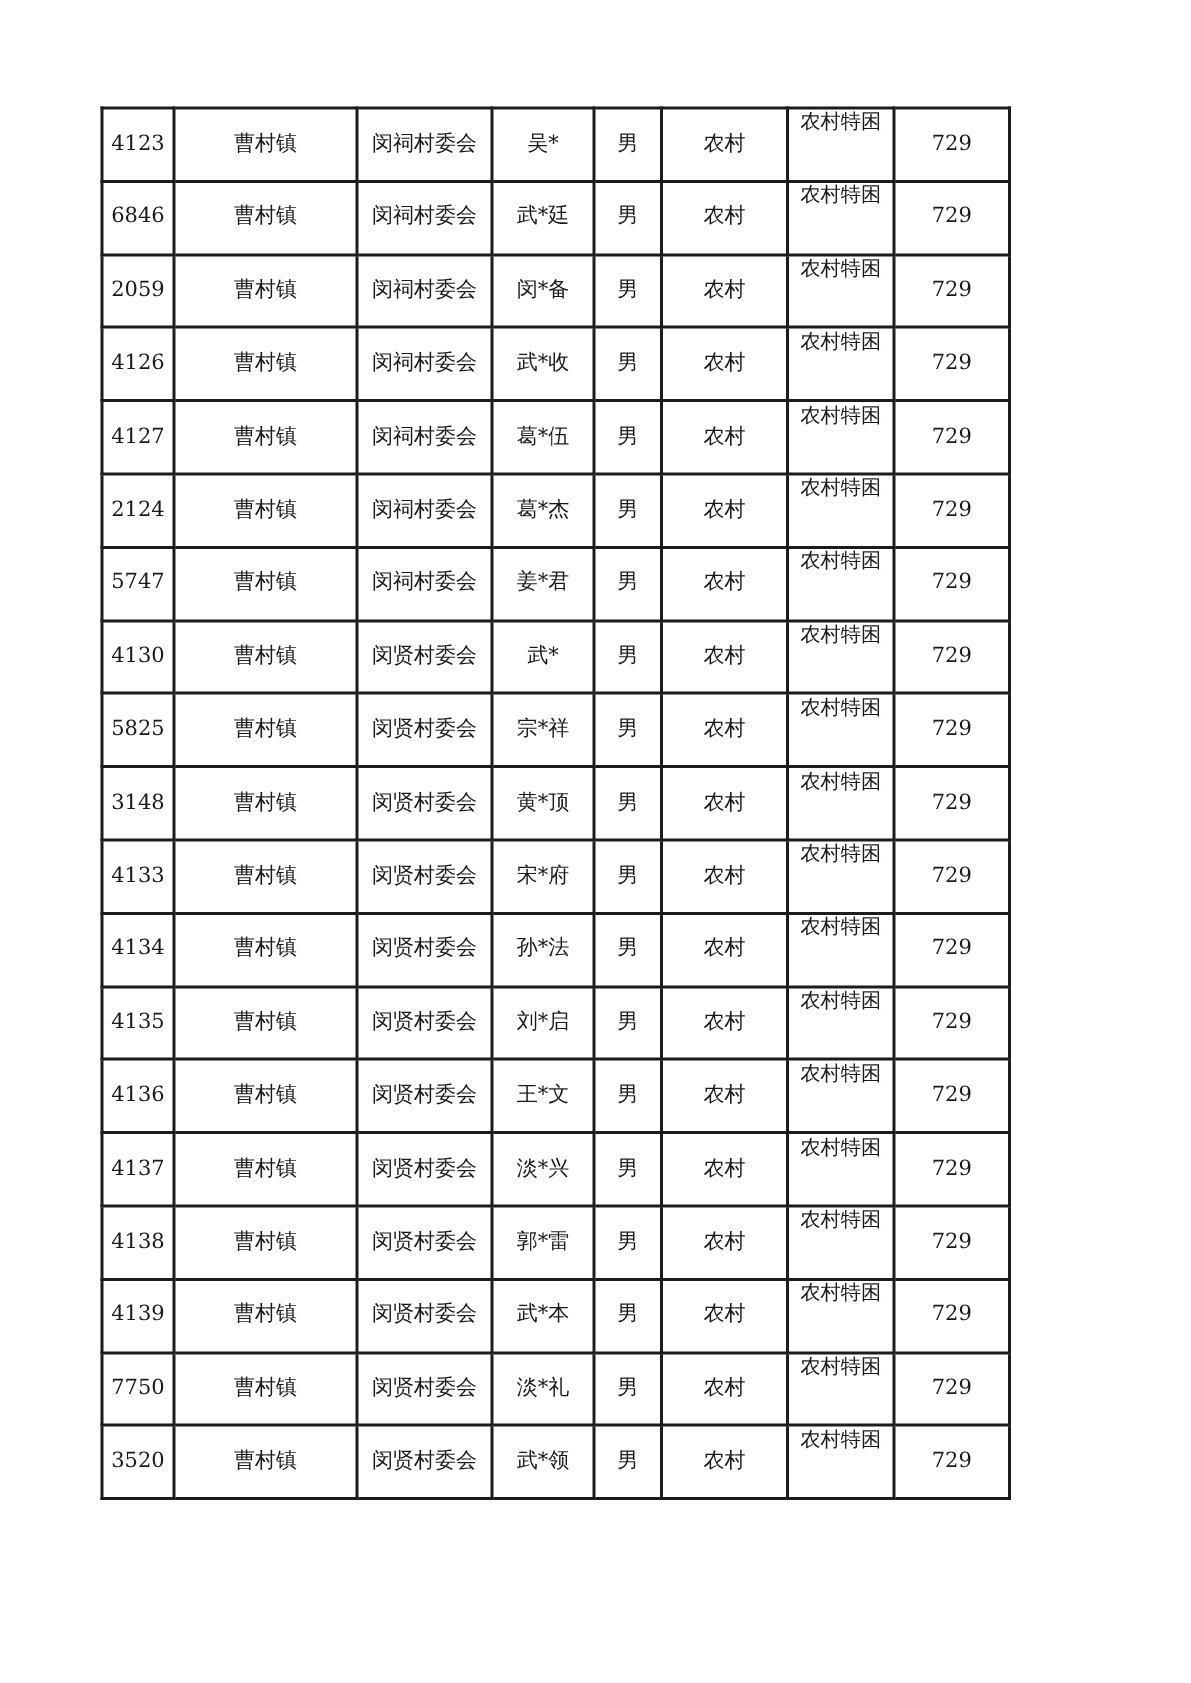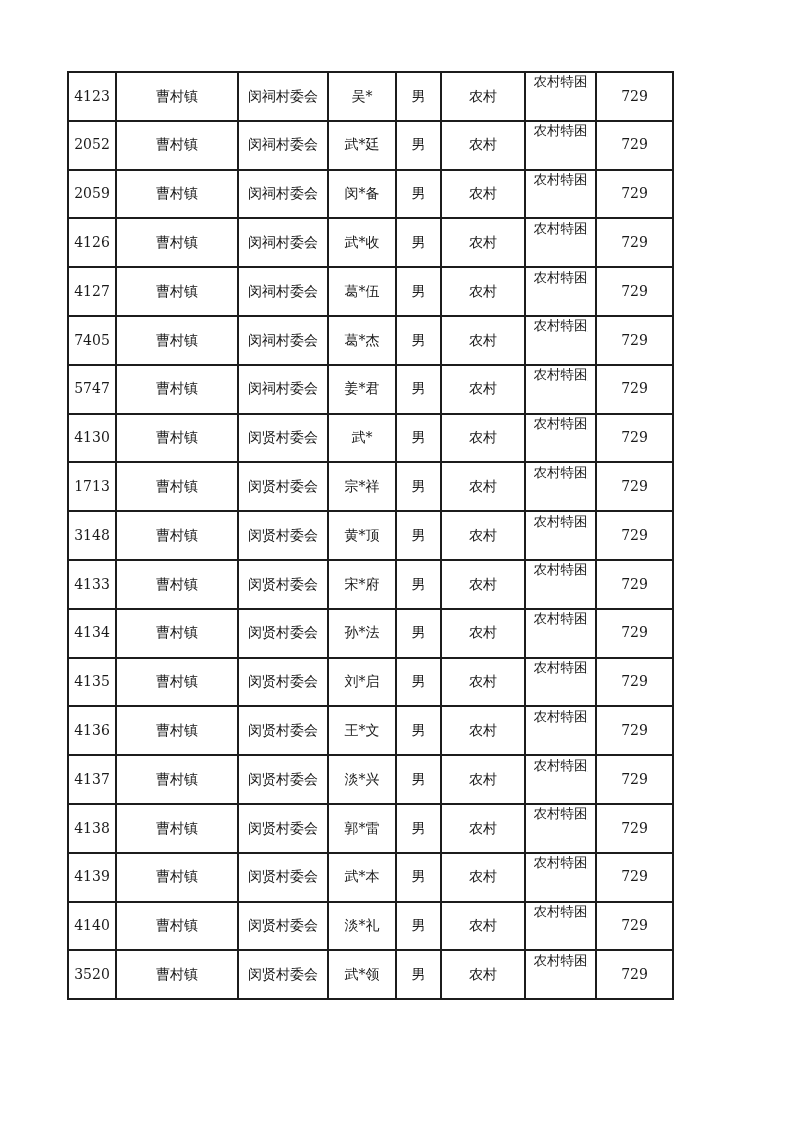--- a/index.html
+++ b/index.html
@@ -83,7 +83,7 @@
         <td class="col-amount">729</td>
       </tr>
         <tr>
-        <td class="col-id">2052</td>
+        <td class="col-id">6846</td>
         <td class="col-town">曹村镇</td>
         <td class="col-village">闵祠村委会</td>
         <td class="col-name">武*廷</td>

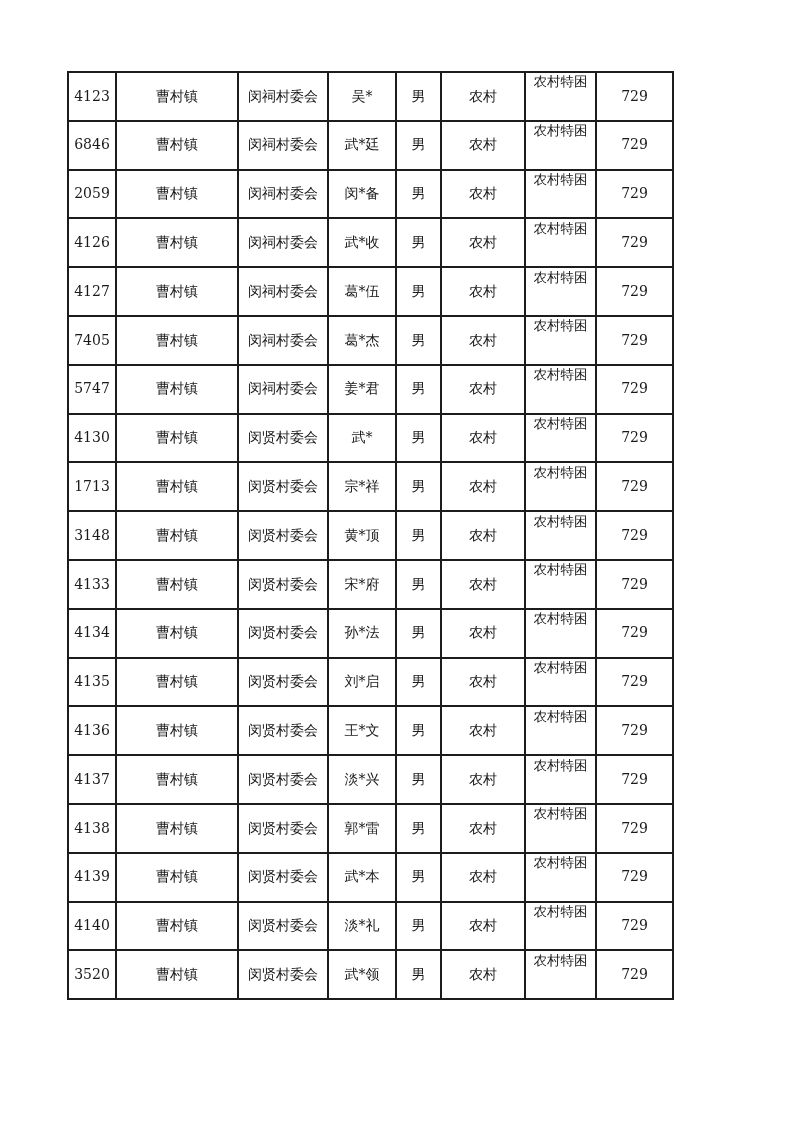--- a/index.html
+++ b/index.html
@@ -131,7 +131,7 @@
         <td class="col-amount">729</td>
       </tr>
         <tr>
-        <td class="col-id">7405</td>
+        <td class="col-id">2124</td>
         <td class="col-town">曹村镇</td>
         <td class="col-village">闵祠村委会</td>
         <td class="col-name">葛*杰</td>

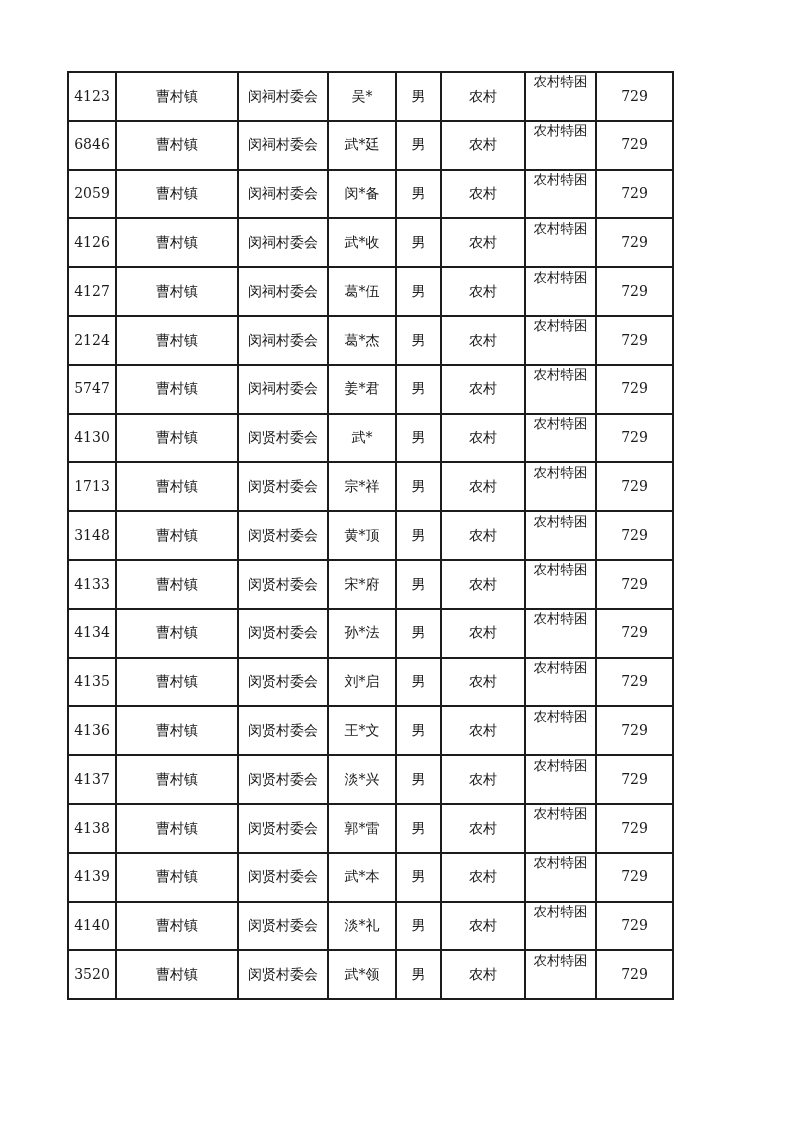--- a/index.html
+++ b/index.html
@@ -167,7 +167,7 @@
         <td class="col-amount">729</td>
       </tr>
         <tr>
-        <td class="col-id">1713</td>
+        <td class="col-id">5825</td>
         <td class="col-town">曹村镇</td>
         <td class="col-village">闵贤村委会</td>
         <td class="col-name">宗*祥</td>

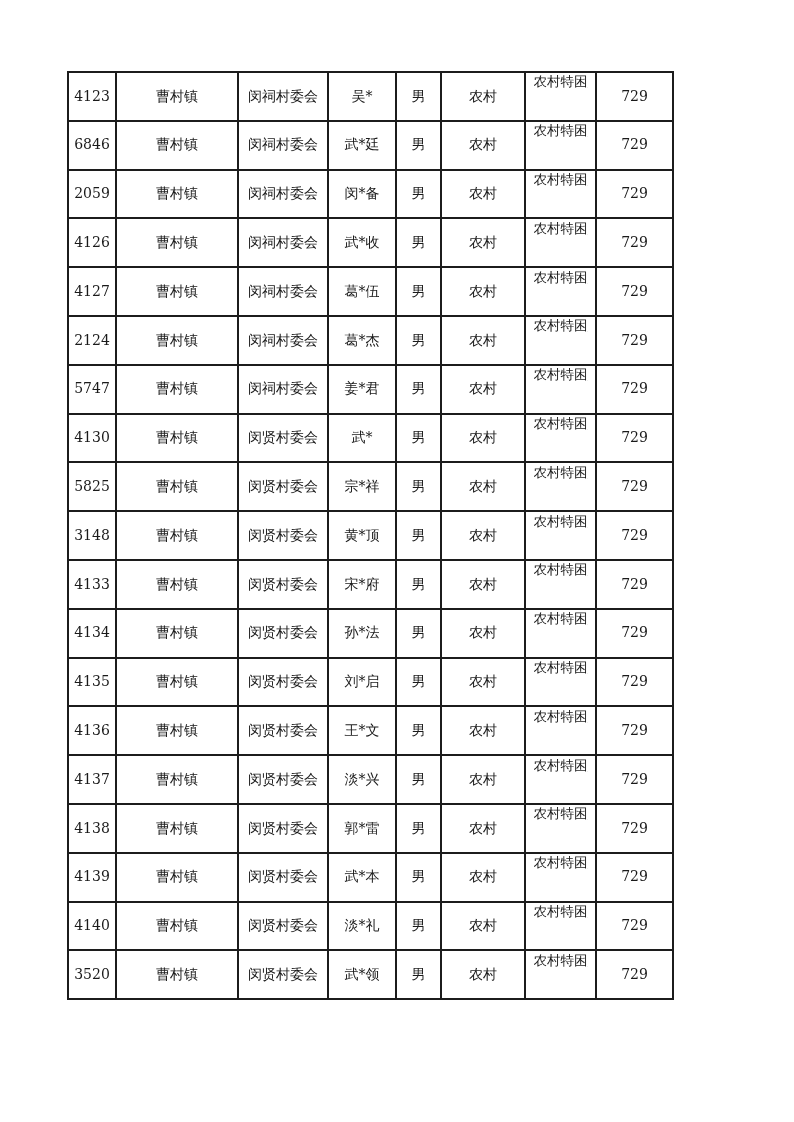--- a/index.html
+++ b/index.html
@@ -275,7 +275,7 @@
         <td class="col-amount">729</td>
       </tr>
         <tr>
-        <td class="col-id">4140</td>
+        <td class="col-id">7750</td>
         <td class="col-town">曹村镇</td>
         <td class="col-village">闵贤村委会</td>
         <td class="col-name">淡*礼</td>

